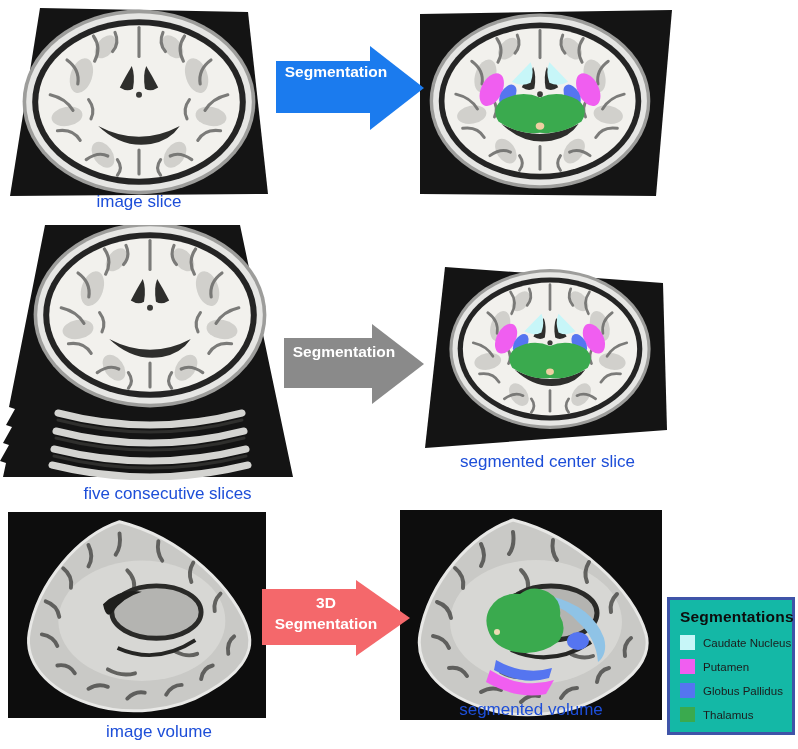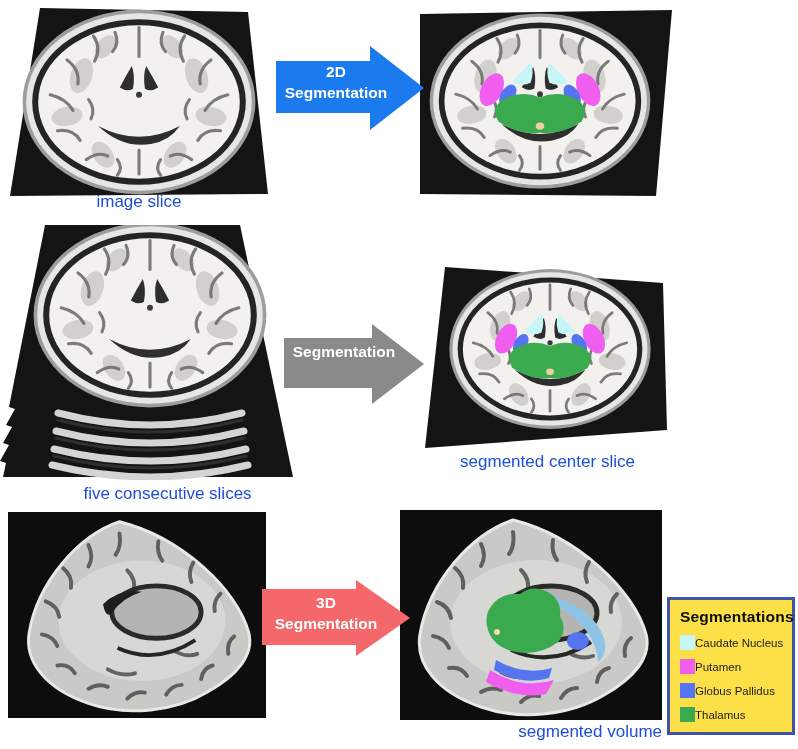--- a/index.html
+++ b/index.html
@@ -110,7 +110,6 @@
     <polygon points="94,2 148,44 94,86" fill="#1b7bee"></polygon>
   </svg>
   <div class="arrow-text" style="left:272px;top:61px;width:128px;">
-    <div>2D</div>
     <div>Segmentation</div>
   </div>
 

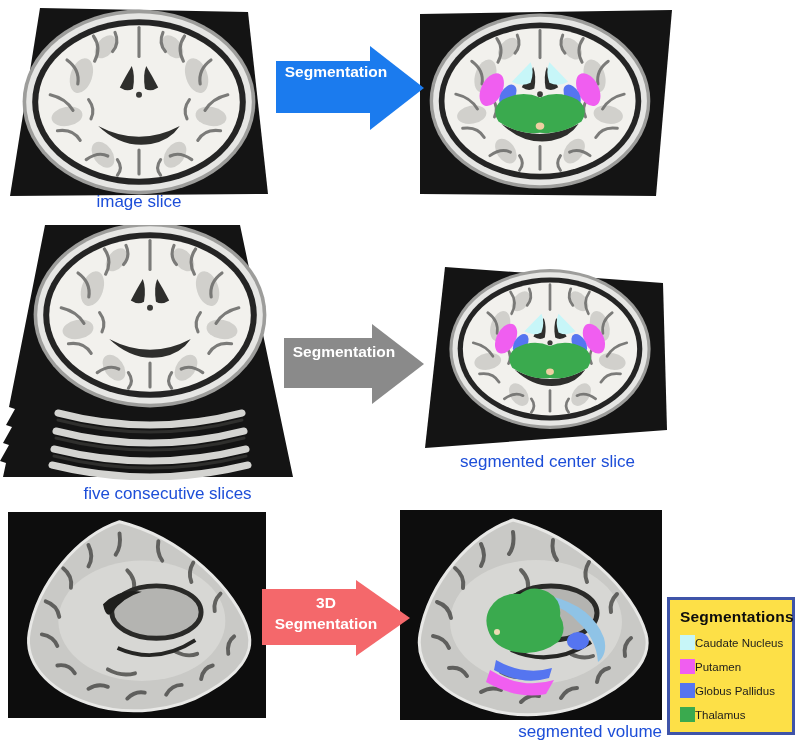--- a/index.html
+++ b/index.html
@@ -12,7 +12,7 @@
   .arrow-text{position:absolute;color:#ffffff;font-weight:bold;font-size:15.5px;
               line-height:21px;text-align:center;z-index:5;}
   .legend{position:absolute;left:667px;top:597px;width:128px;box-sizing:border-box;
-          background:#fde047;border:3px solid #3f54a8;padding:8px 8px 10px 10px;}
+          background:#14b8a6;border:3px solid #3f54a8;padding:8px 8px 10px 10px;}
   .legend-title{font-size:15.5px;font-weight:bold;color:#0d0d0d;letter-spacing:0.2px;}
   .legend-item{display:flex;align-items:center;margin-top:9px;}
   .legend-item .lbl{font-size:11.5px;color:#1c1c1c;white-space:nowrap;}

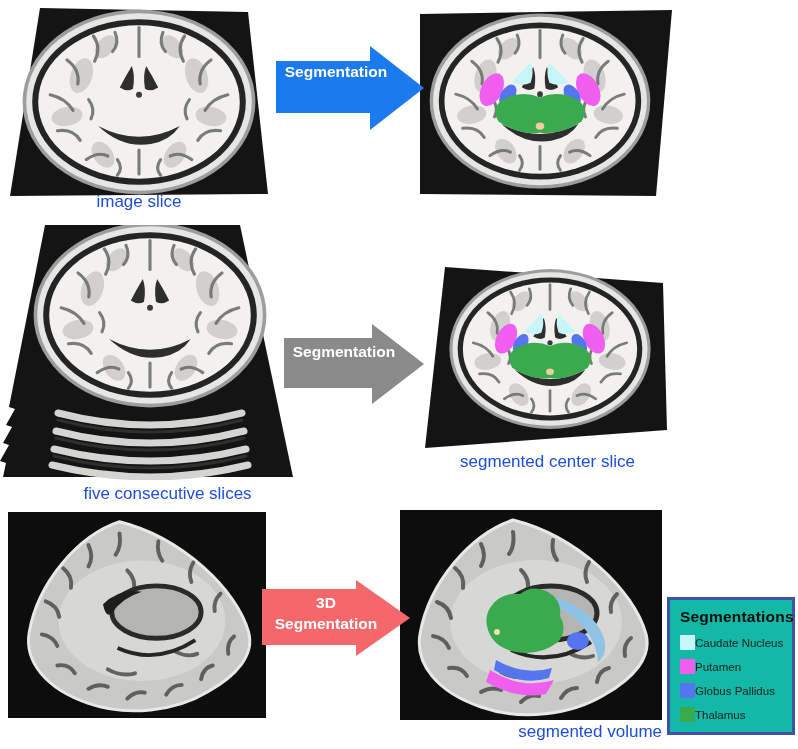--- a/index.html
+++ b/index.html
@@ -14,7 +14,7 @@
   .legend{position:absolute;left:667px;top:597px;width:128px;box-sizing:border-box;
           background:#14b8a6;border:3px solid #3f54a8;padding:8px 8px 10px 10px;}
   .legend-title{font-size:15.5px;font-weight:bold;color:#0d0d0d;letter-spacing:0.2px;}
-  .legend-item{display:flex;align-items:center;margin-top:9px;}
+  .legend-item{display:flex;align-items:center;margin-top:9px;gap:8px;}
   .legend-item .lbl{font-size:11.5px;color:#1c1c1c;white-space:nowrap;}
   .swatch{flex:0 0 auto;}
 </style>

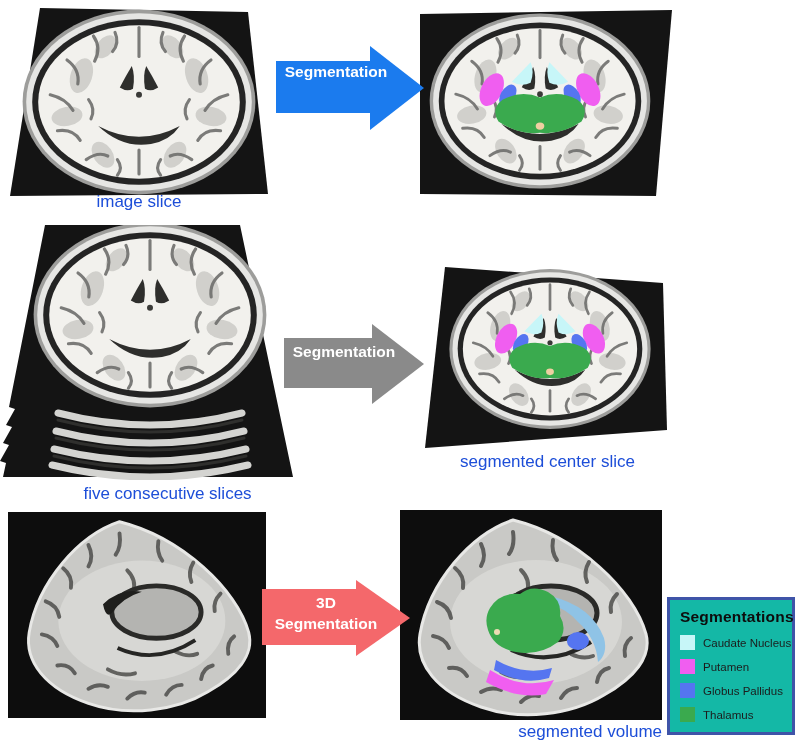--- a/index.html
+++ b/index.html
@@ -204,7 +204,7 @@
       </g>
     </svg>
   </div>
-  <div class="caption" style="left:400px;top:722px;width:262px;text-align:right;">segmented volume</div>
+  <div class="caption" style="left:400px;top:700px;width:262px;">segmented volume</div>
 
   <div class="legend">
     <div class="legend-title">Segmentations</div>

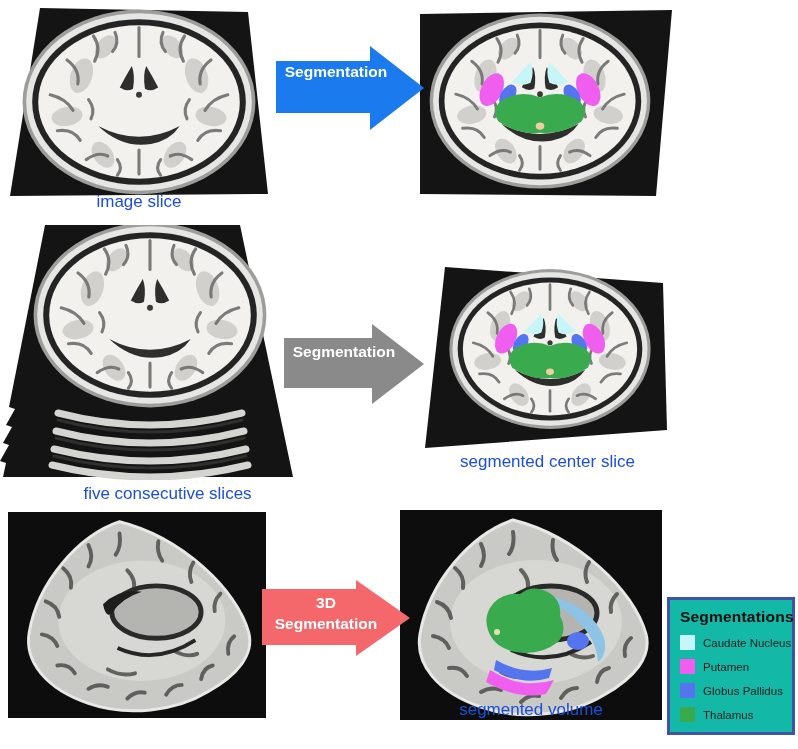--- a/index.html
+++ b/index.html
@@ -180,6 +180,7 @@
       <use href="#brain-volume" x="0" y="0" width="258" height="204"></use>
     </svg>
   </div>
+  <div class="caption" style="left:30px;top:722px;width:258px;">image volume</div>
 
   <svg class="arrow-svg" style="left:262px;top:580px;z-index:4;" width="148" height="76" viewBox="0 0 148 76">
     <rect x="0" y="9" width="94" height="56" fill="#f4686b"></rect>

